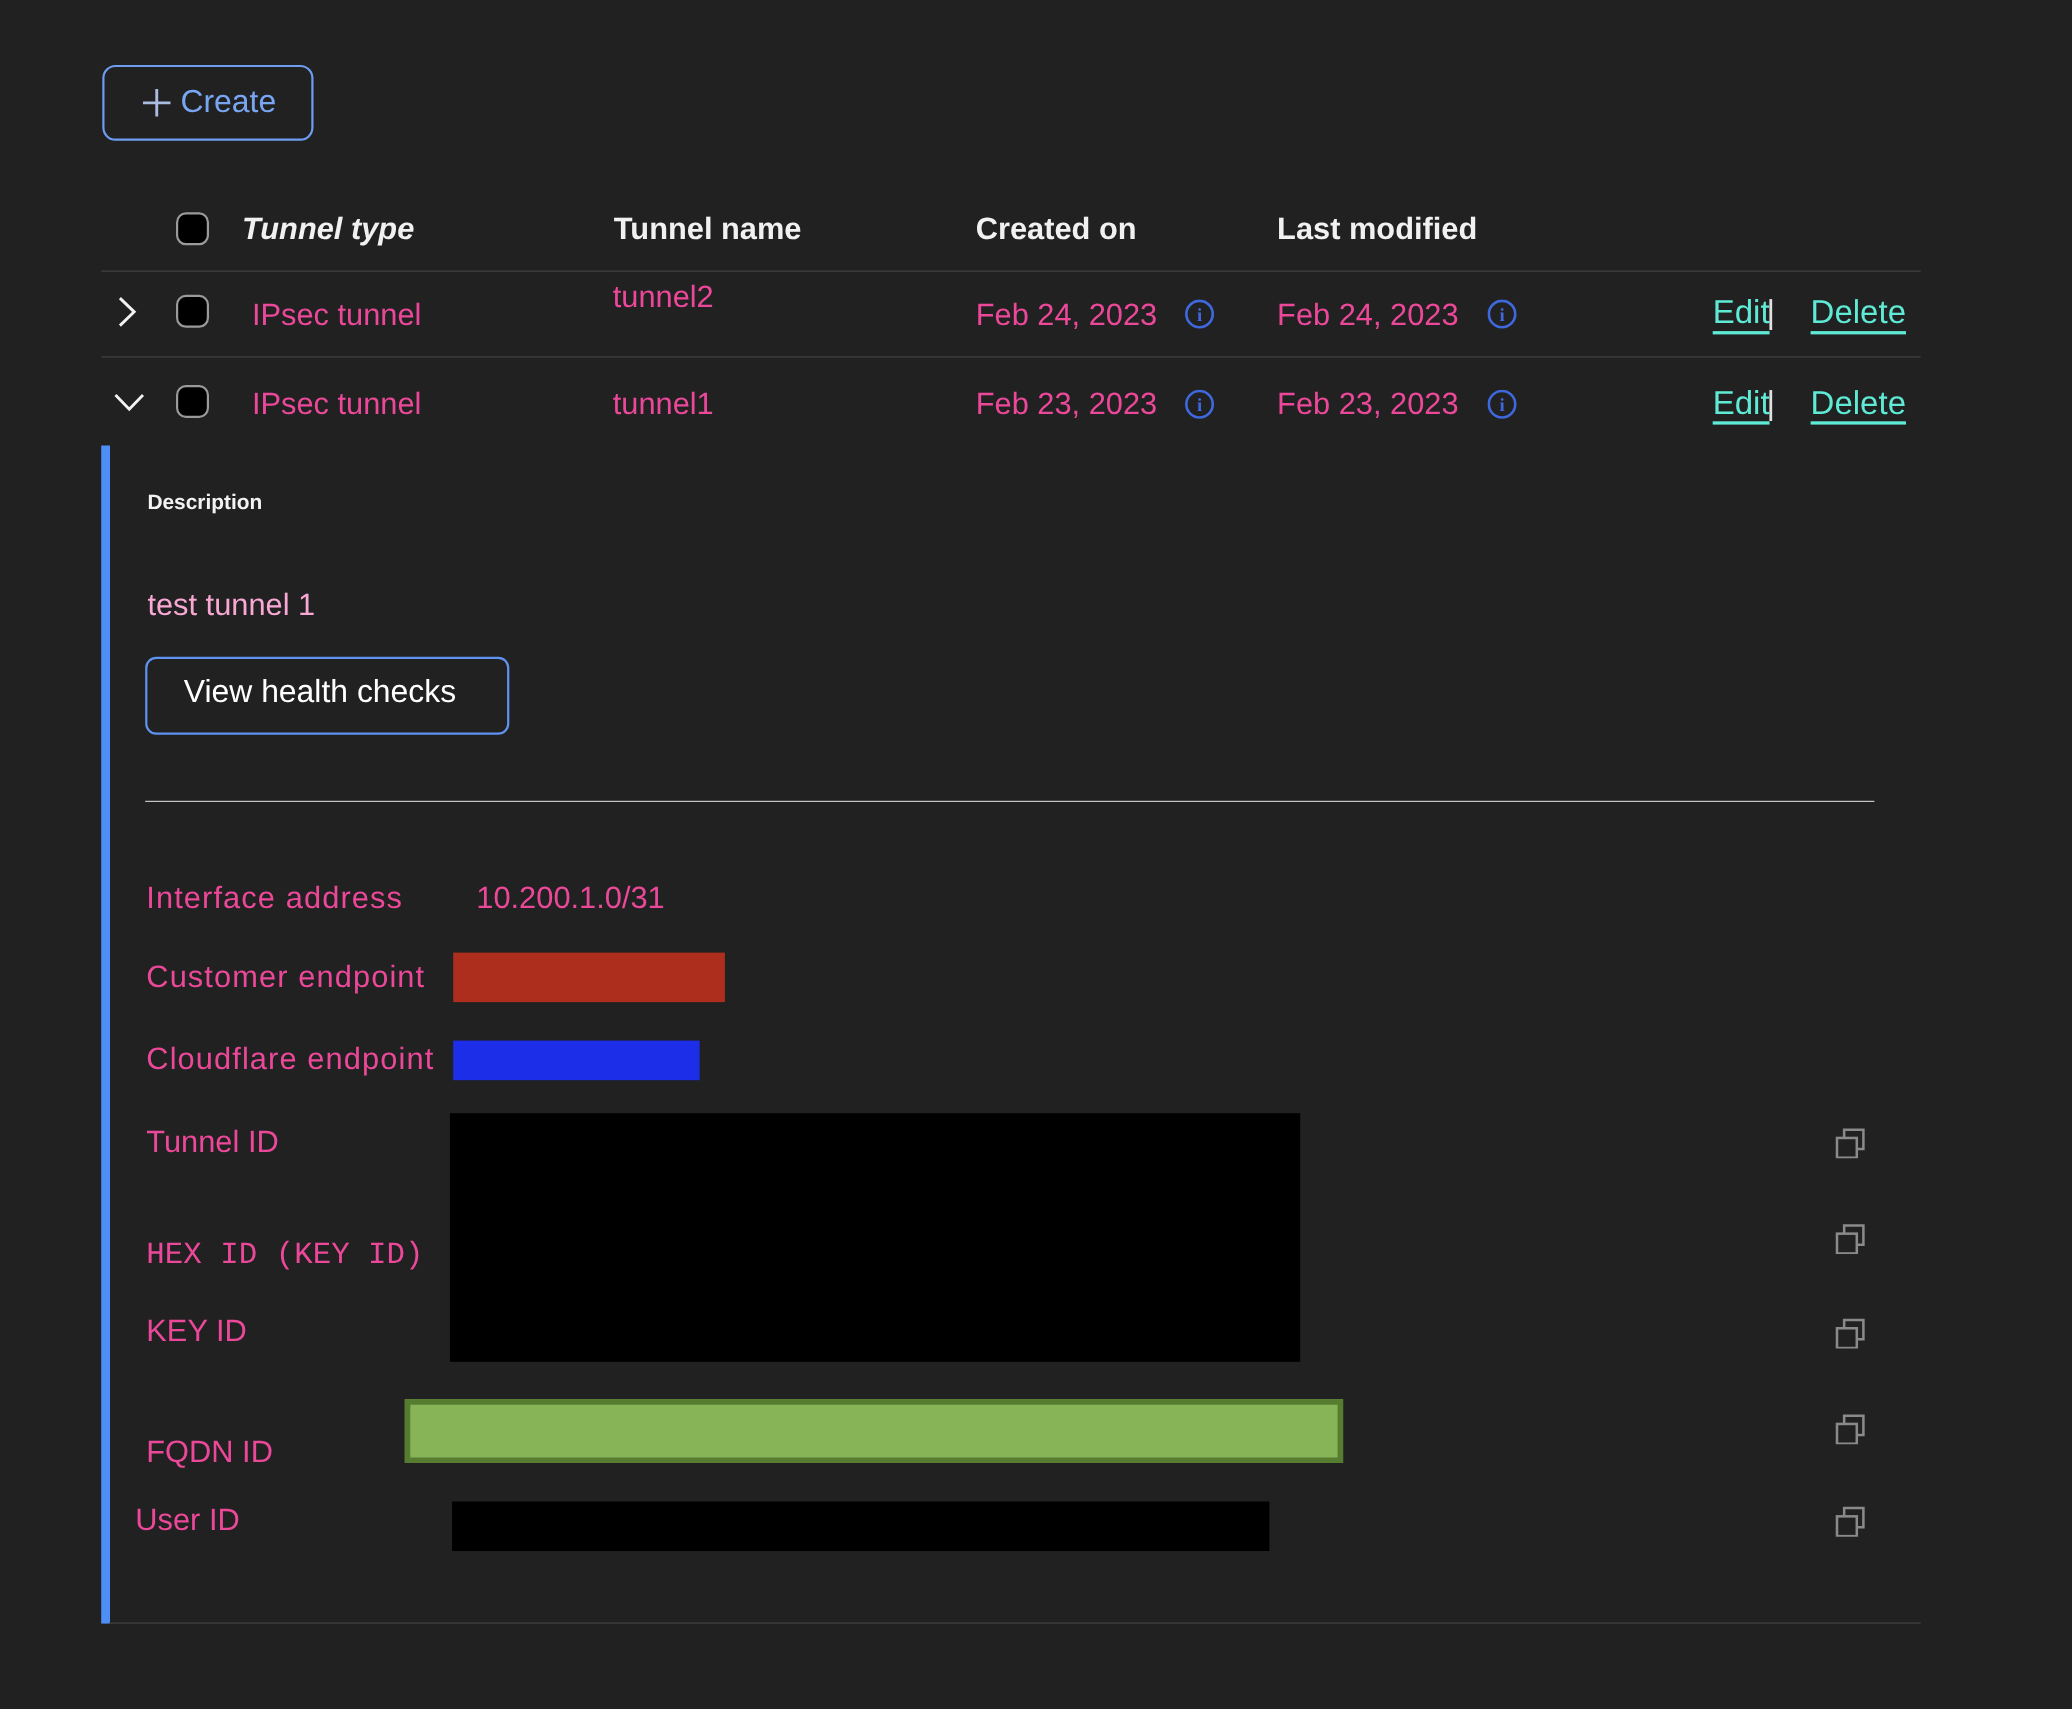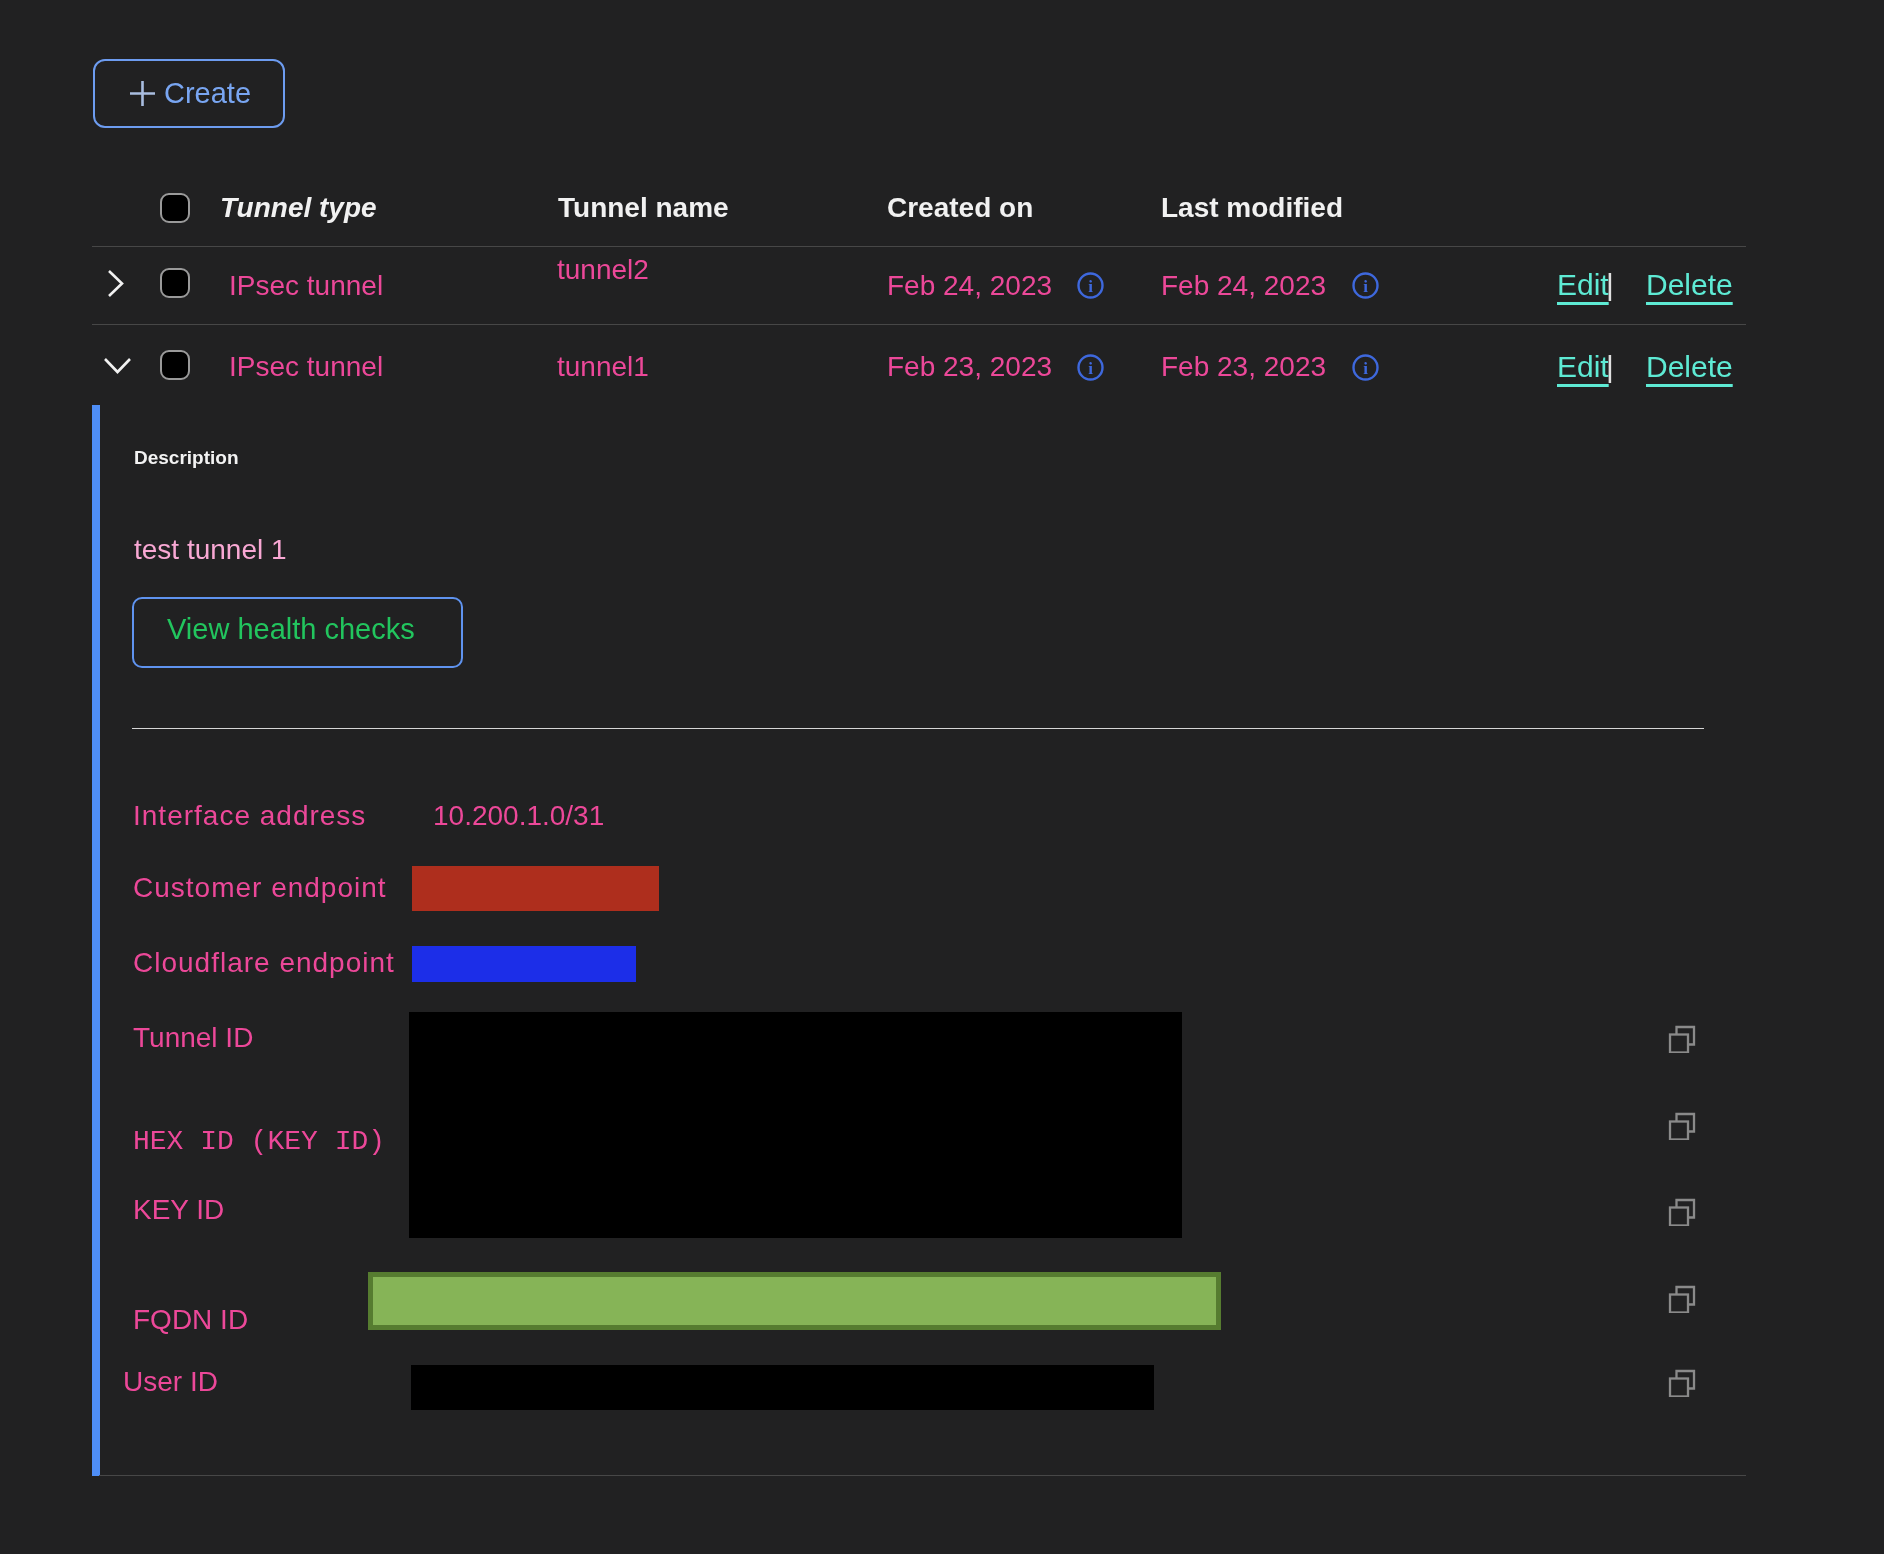--- a/index.html
+++ b/index.html
@@ -76,7 +76,7 @@
 <div class="abs txt" style="left:134px; top:536px; color:#f9a8d4;">test tunnel 1</div>
 
 <div class="abs" style="left:132px; top:597px; width:331px; height:71px; border:2px solid #5f93ef; border-radius:10px;"></div>
-<div class="abs txt" style="left:167px; top:615px; font-size:29px; color:#22c55e;">View health checks</div>
+<div class="abs txt" style="left:167px; top:615px; font-size:29px; color:#ffffff;">View health checks</div>
 
 <div class="line" style="left:132px; top:728px; width:1572px; background:#d6d6d6;"></div>
 

